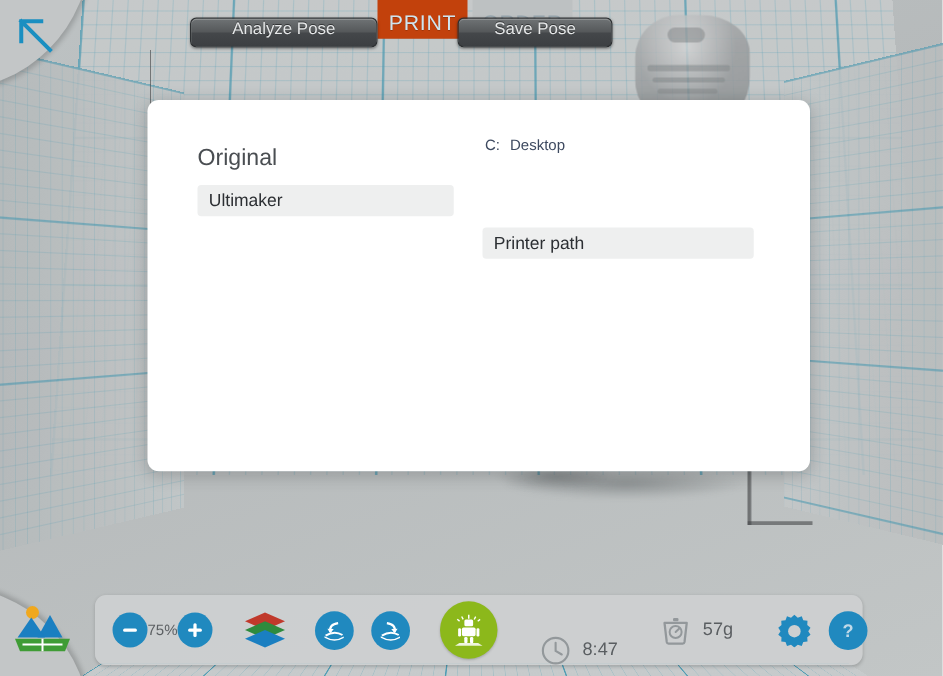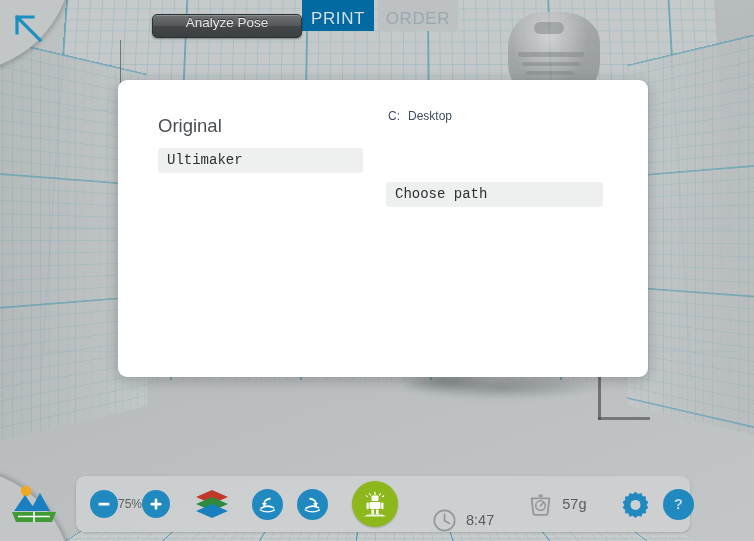--- a/index.html
+++ b/index.html
@@ -163,7 +163,7 @@
     top: 0;
     width: 72px;
     height: 31px;
-    background: #0369a1;
+    background: #c2410c;
     color: #cfe4ef;
     font-size: 17px;
     letter-spacing: 0.6px;

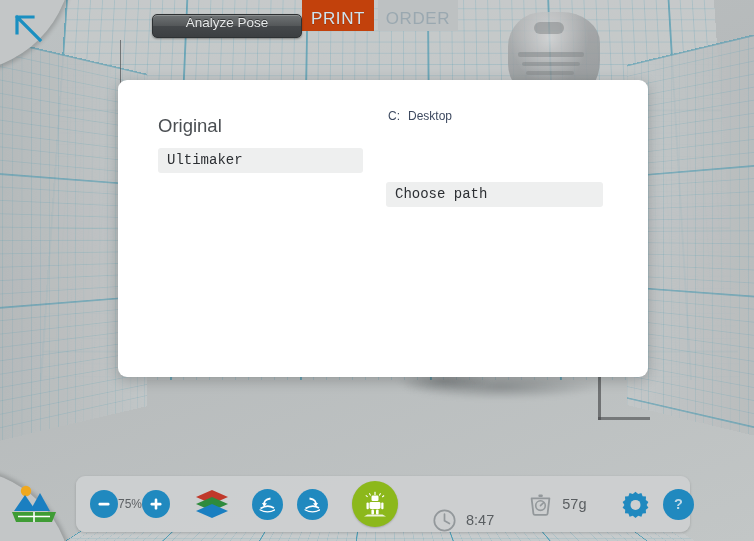--- a/index.html
+++ b/index.html
@@ -387,6 +387,9 @@
     </div>
     <div class="btn-pill btn-analyze">
       <span>Analyze Pose</span>
+    </div>
+    <div class="btn-pill btn-save">
+      <span>Save Pose</span>
     </div>
   </div>
 

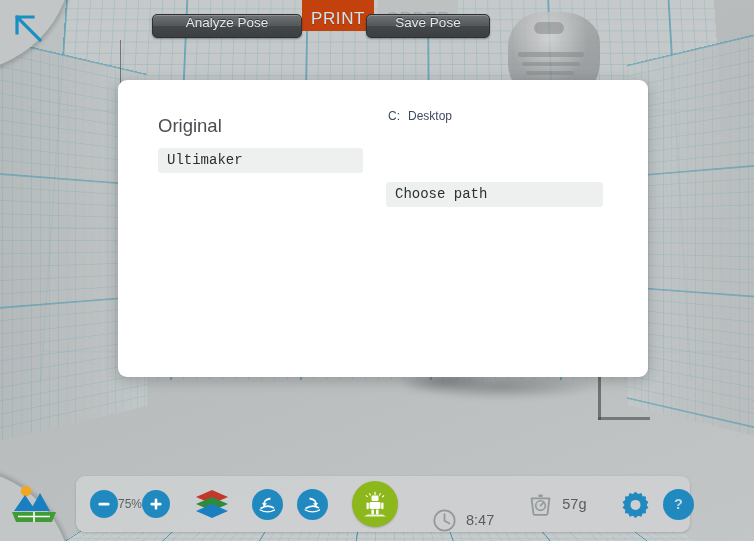--- a/index.html
+++ b/index.html
@@ -274,7 +274,7 @@
     white-space: nowrap;
     overflow: hidden;
   }
-  .field.wide { width: 100%; font-family: Liberation Mono, monospace; }
+  .field.wide { width: 100%; }
 
   .pathline {
     font-size: 12px;

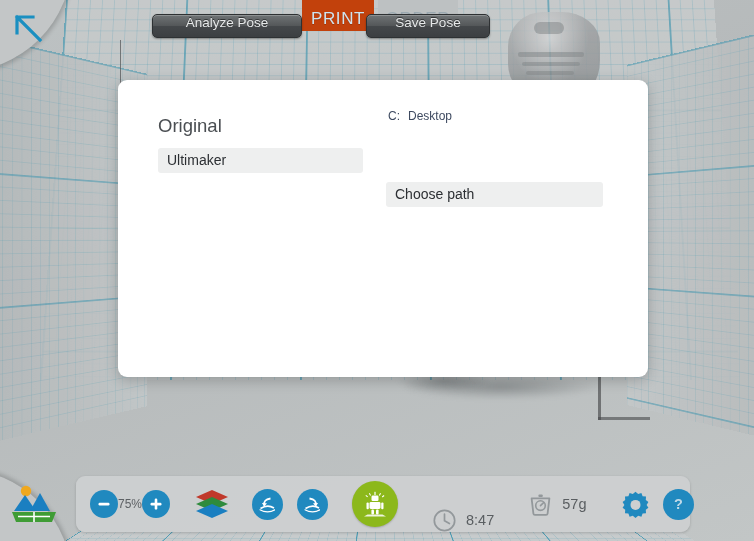--- a/index.html
+++ b/index.html
@@ -422,7 +422,7 @@
       <div class="pathline">
         <span class="drive">C:</span><span>Desktop</span>
       </div>
-      <div class="field wide choose">Choose path</div>
+      <div class="field wide choose">Printer path</div>
     </div>
 
   </div>

